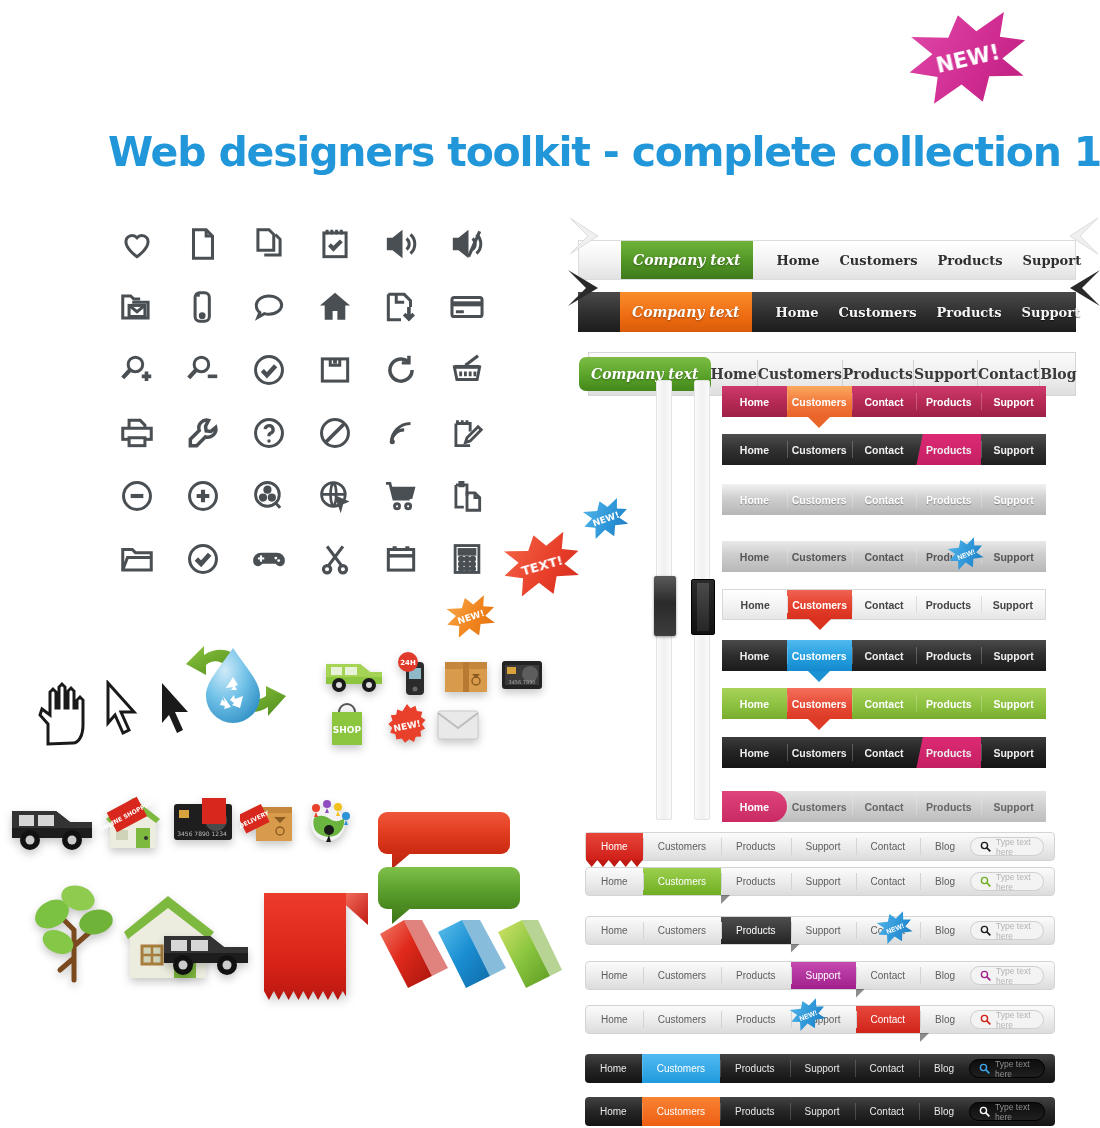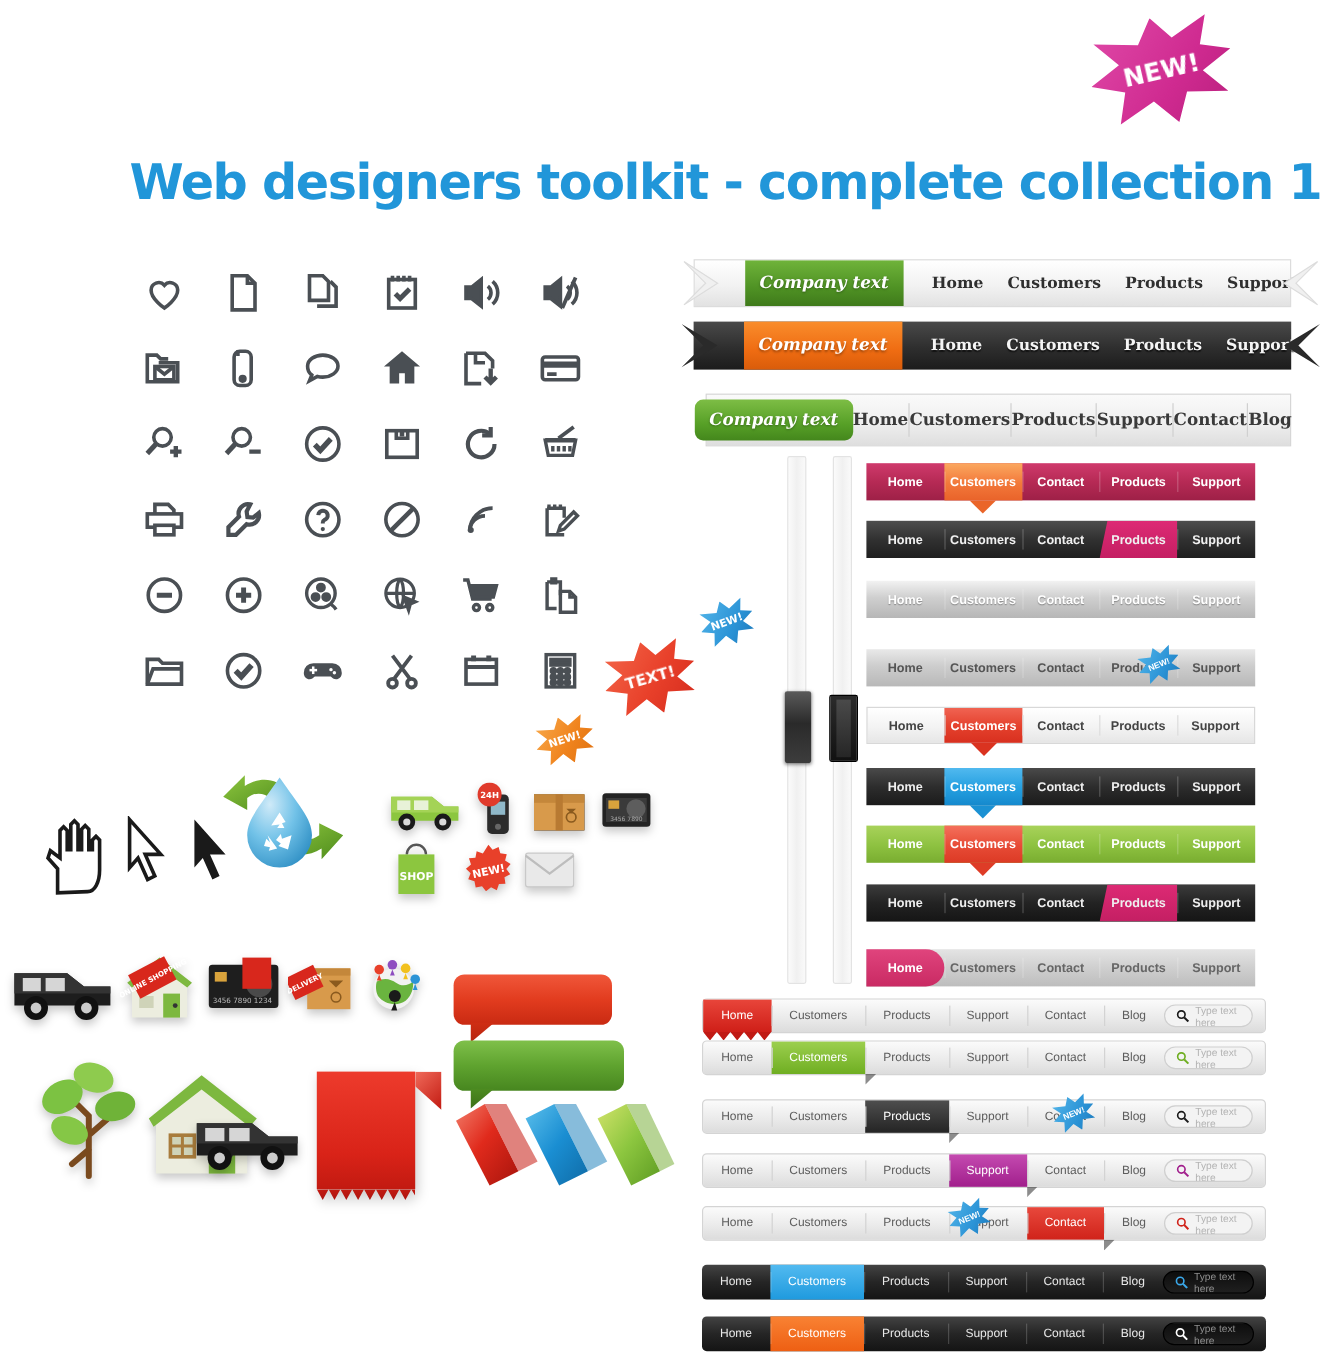--- a/index.html
+++ b/index.html
@@ -136,7 +136,7 @@
   }
 
   
-  .ribbon-nav { position:absolute; display:flex; align-items:center; }
+  .ribbon-nav { position:absolute; display:flex; align-items:center;margin-top:24px; }
 
   .ribbon-bar-white {
     left:578px; top:216px; width:498px; height:40px;

